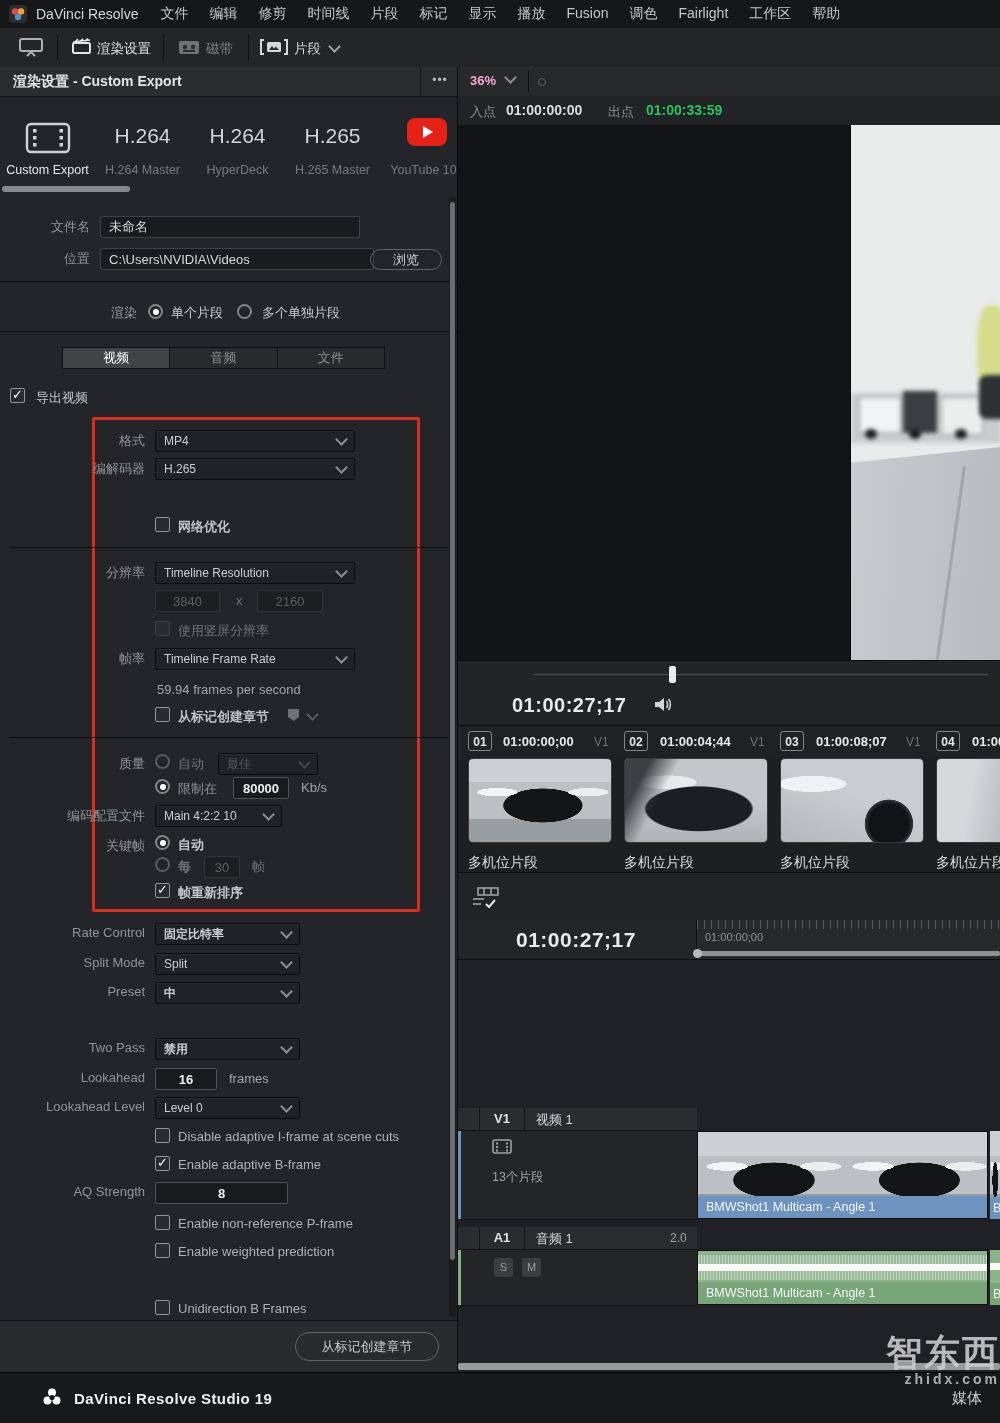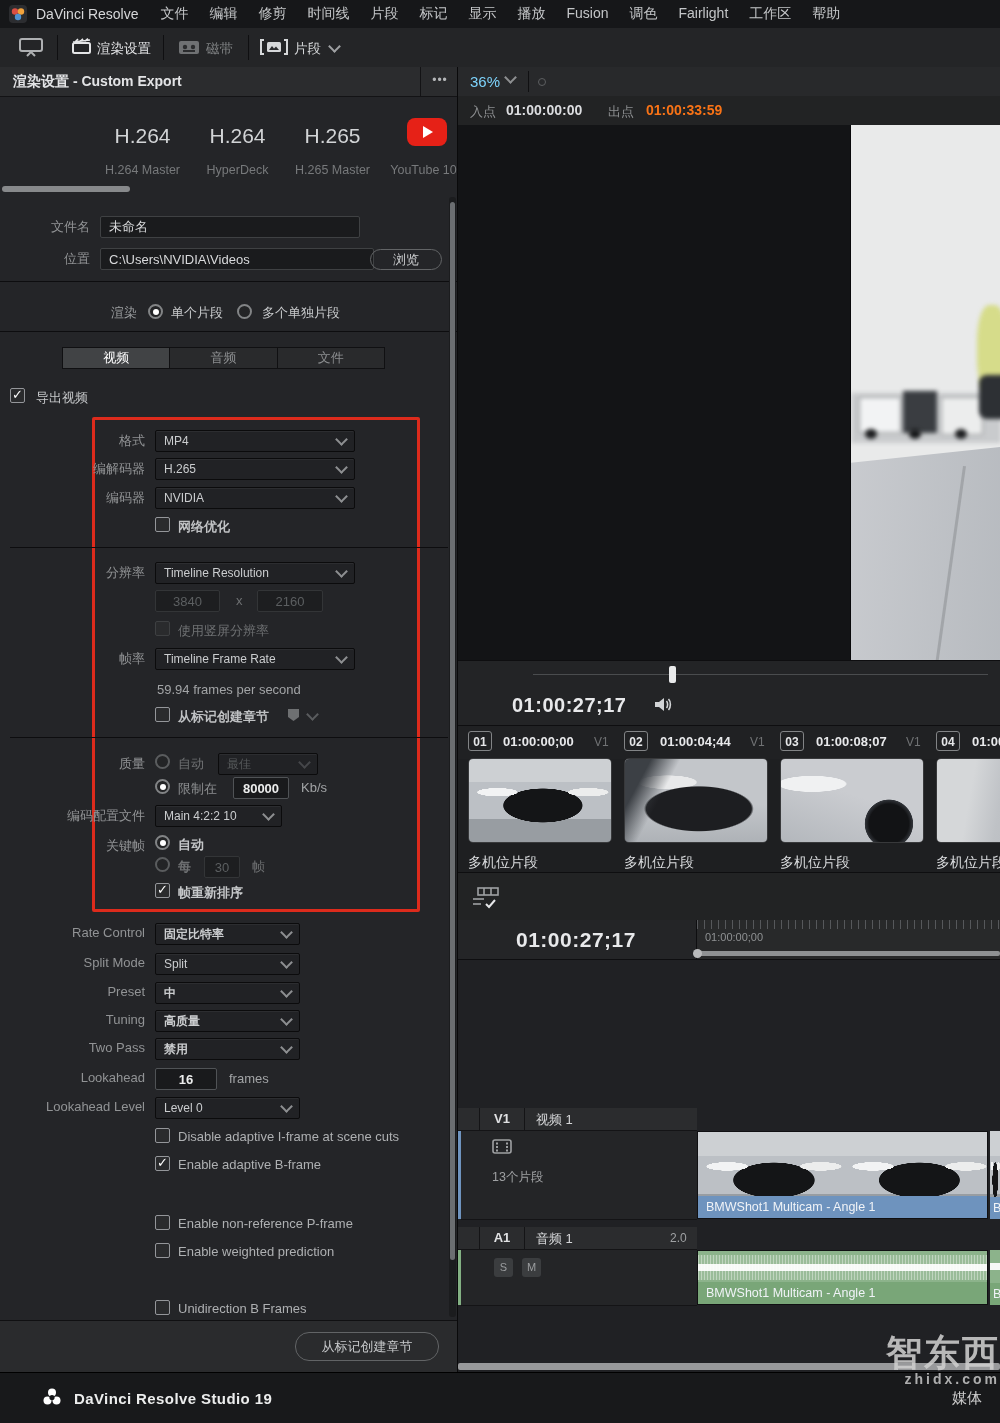--- a/index.html
+++ b/index.html
@@ -438,7 +438,7 @@
 <div id="right">
 
   <div id="vtoolbar">
-    <span class="abs" style="left:12px;top:6px;font-size:15px;font-weight:400;color:#7dd3fc">36%</span>
+    <span class="abs" style="left:12px;top:6px;font-size:13px;font-weight:700;color:#f9a8d4">36%</span>
     <span class="abs chv" style="left:48px;top:10px"></span>
     <span class="abs" style="left:70px;top:4px;width:1px;height:21px;background:#101012"></span>
     <span class="abs" style="left:80px;top:11px;width:6px;height:6px;border:1.5px solid #5c5e60;border-radius:50%"></span>

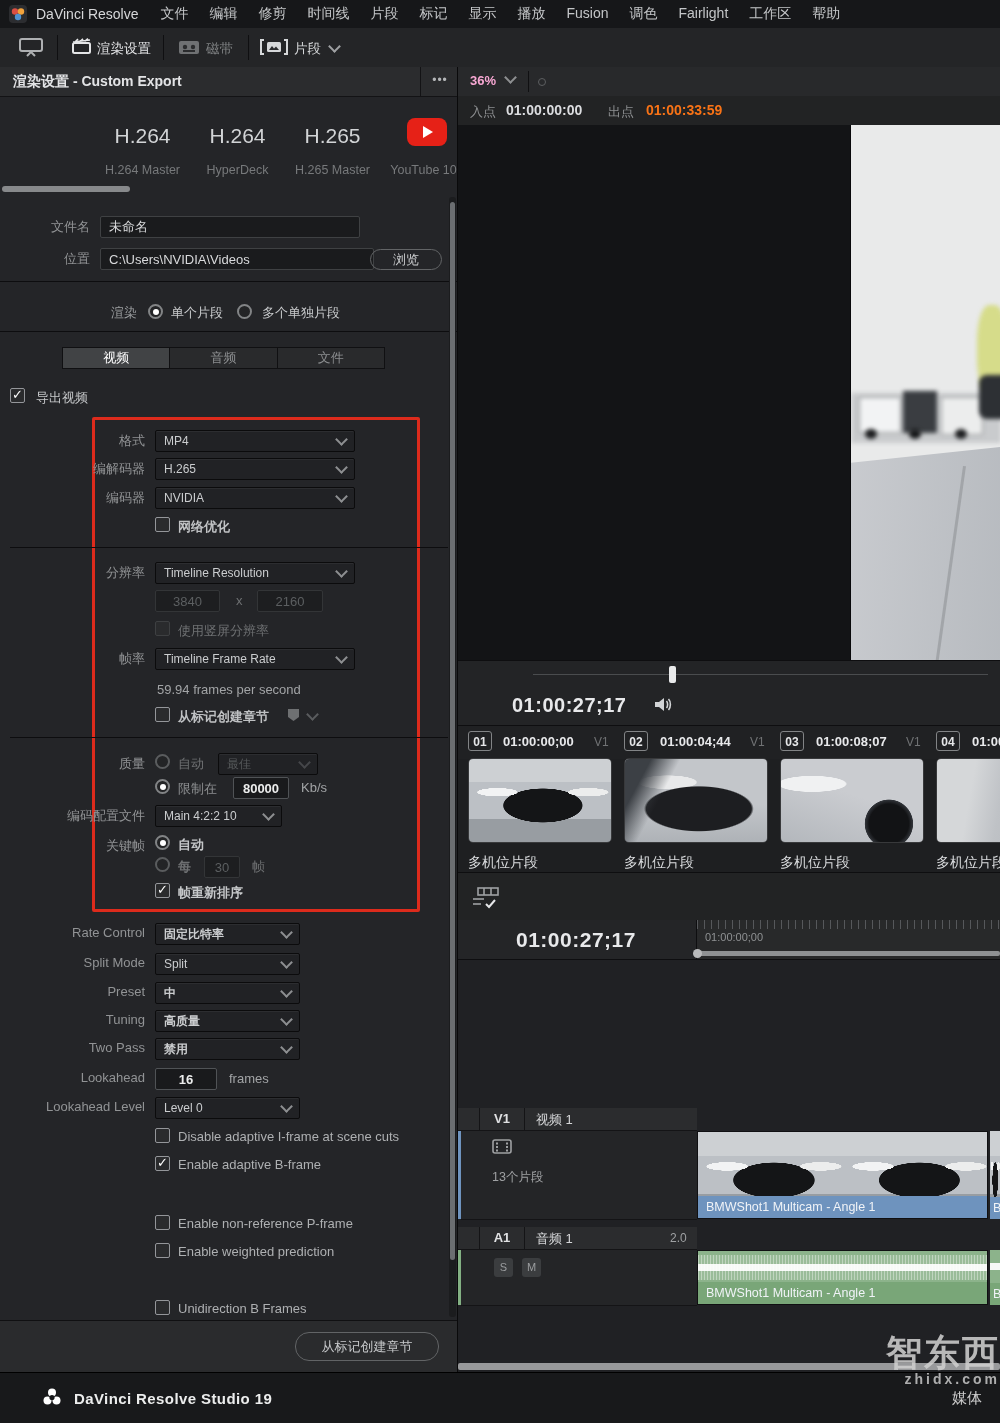--- a/index.html
+++ b/index.html
@@ -448,7 +448,7 @@
     <span class="abs" style="left:12px;top:7px;color:#8d8f91">入点</span>
     <span class="abs" style="left:48px;top:6px;color:#dcdde0;font-size:14px;font-weight:700">01:00:00:00</span>
     <span class="abs" style="left:150px;top:7px;color:#8d8f91">出点</span>
-    <span class="abs" style="left:188px;top:6px;color:#f97316;font-size:14px;font-weight:700">01:00:33:59</span>
+    <span class="abs" style="left:188px;top:6px;color:#22c55e;font-size:14px;font-weight:700">01:00:33:59</span>
   </div>
 
   <div id="viewer">

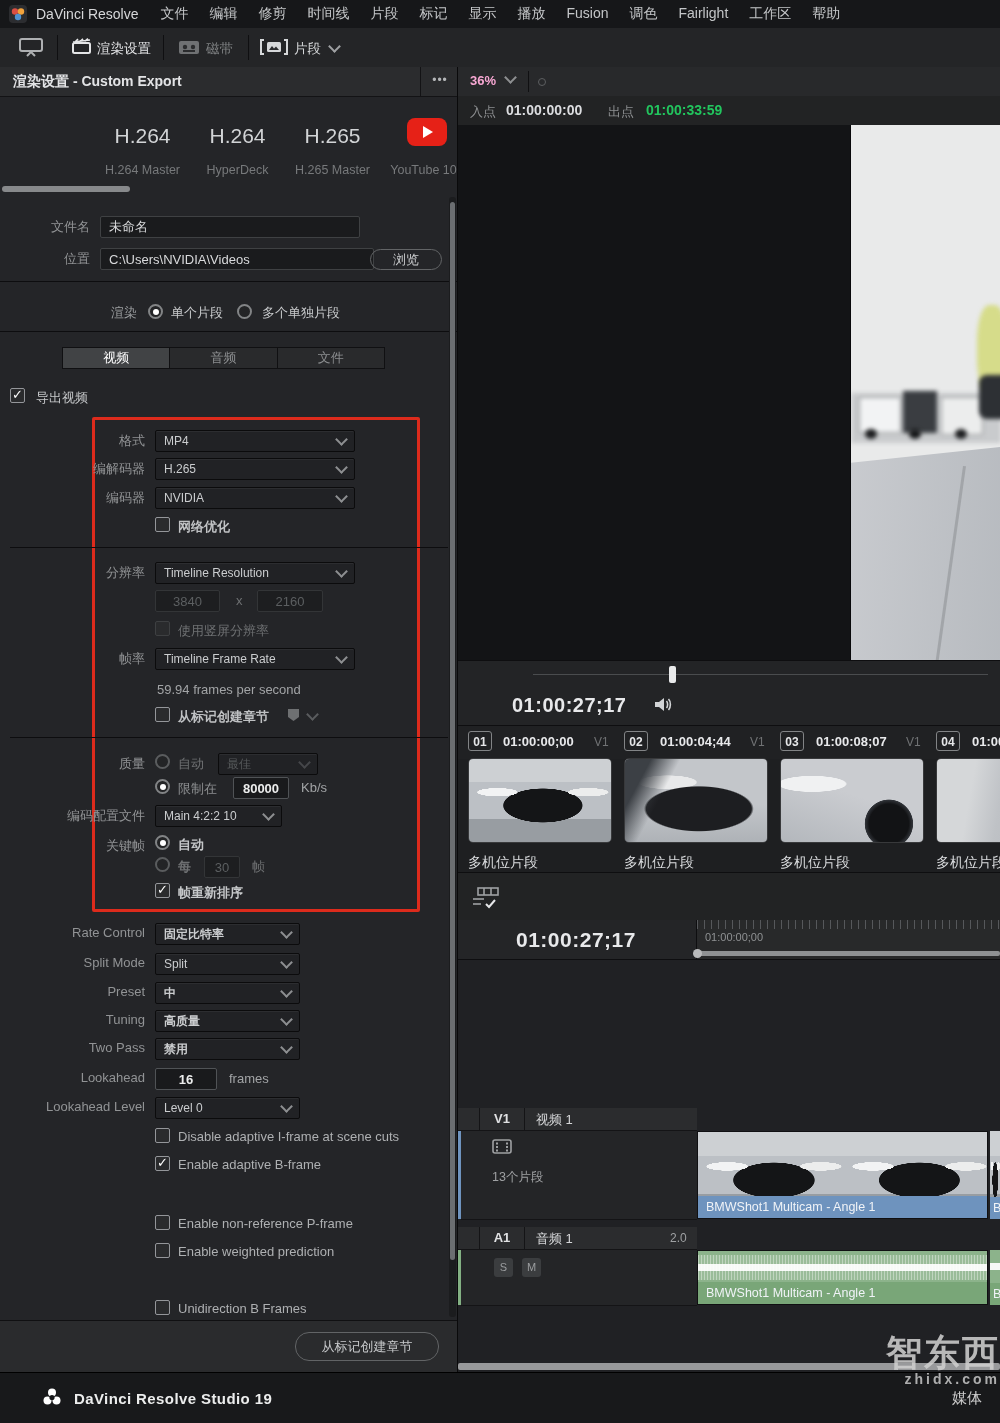--- a/index.html
+++ b/index.html
@@ -203,6 +203,22 @@
   </div>
   <div id="lp-dots">•••</div>
 
+  <div class="ptile" style="left:0;width:95px">
+    <span class="abs" style="left:50%;top:26px;margin-left:-23px">
+      <svg width="46" height="32">
+          <rect x="2" y="2" width="42" height="28" rx="4" fill="none" stroke="#cfd1d3" stroke-width="2.4"></rect>
+          <g fill="#cfd1d3">
+            <rect x="8" y="7" width="3.5" height="3.5"></rect>
+            <rect x="8" y="14" width="3.5" height="3.5"></rect>
+            <rect x="8" y="21" width="3.5" height="3.5"></rect>
+            <rect x="34.5" y="7" width="3.5" height="3.5"></rect>
+            <rect x="34.5" y="14" width="3.5" height="3.5"></rect>
+            <rect x="34.5" y="21" width="3.5" height="3.5"></rect>
+          </g>
+        </svg>
+    </span>
+    <span class="plabel active">Custom Export</span>
+  </div>
   <div class="ptile" style="left:95px;width:95px">
     <span class="ptitle">H.264</span>
     <span class="plabel">H.264 Master</span>

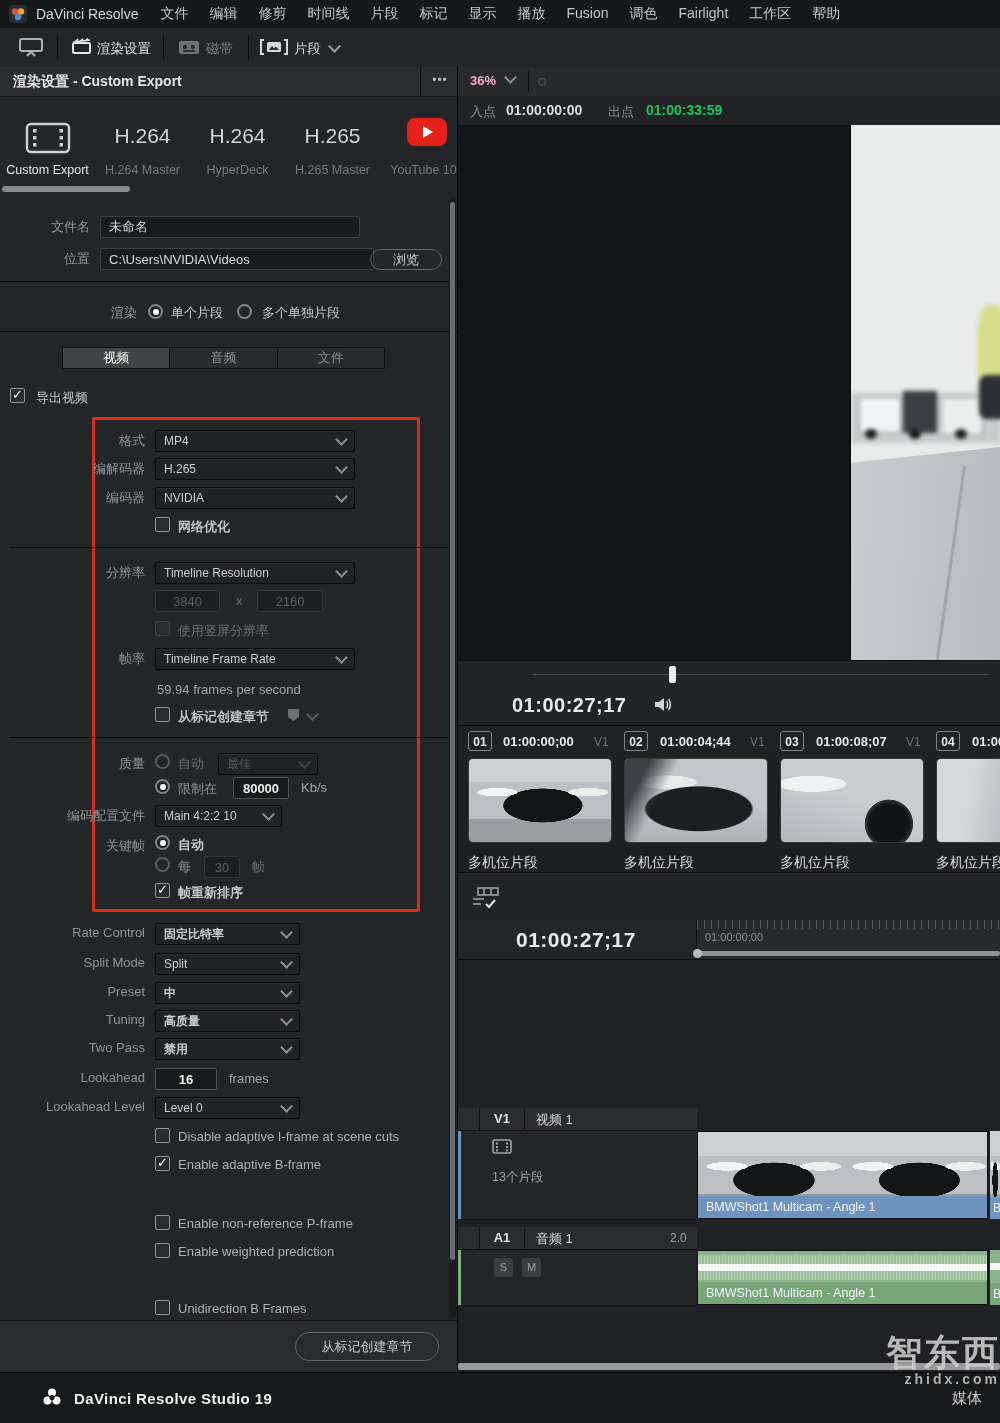--- a/index.html
+++ b/index.html
@@ -284,13 +284,6 @@
         <i class="chv"></i>
       </span>
   </div>
-  <div class="fr" style="top:420px">
-    <span class="lbl">编码器</span>
-    <span class="dd" style="left:155px;width:200px">
-        <span class="txt">NVIDIA</span>
-        <i class="chv"></i>
-      </span>
-  </div>
   <div class="fr" style="top:450px">
     <span class="cb" style="left:155px"></span>
     <span class="cbl" style="left:178px;top:1px;color:#c0c2c4;font-weight:700">网络优化</span>

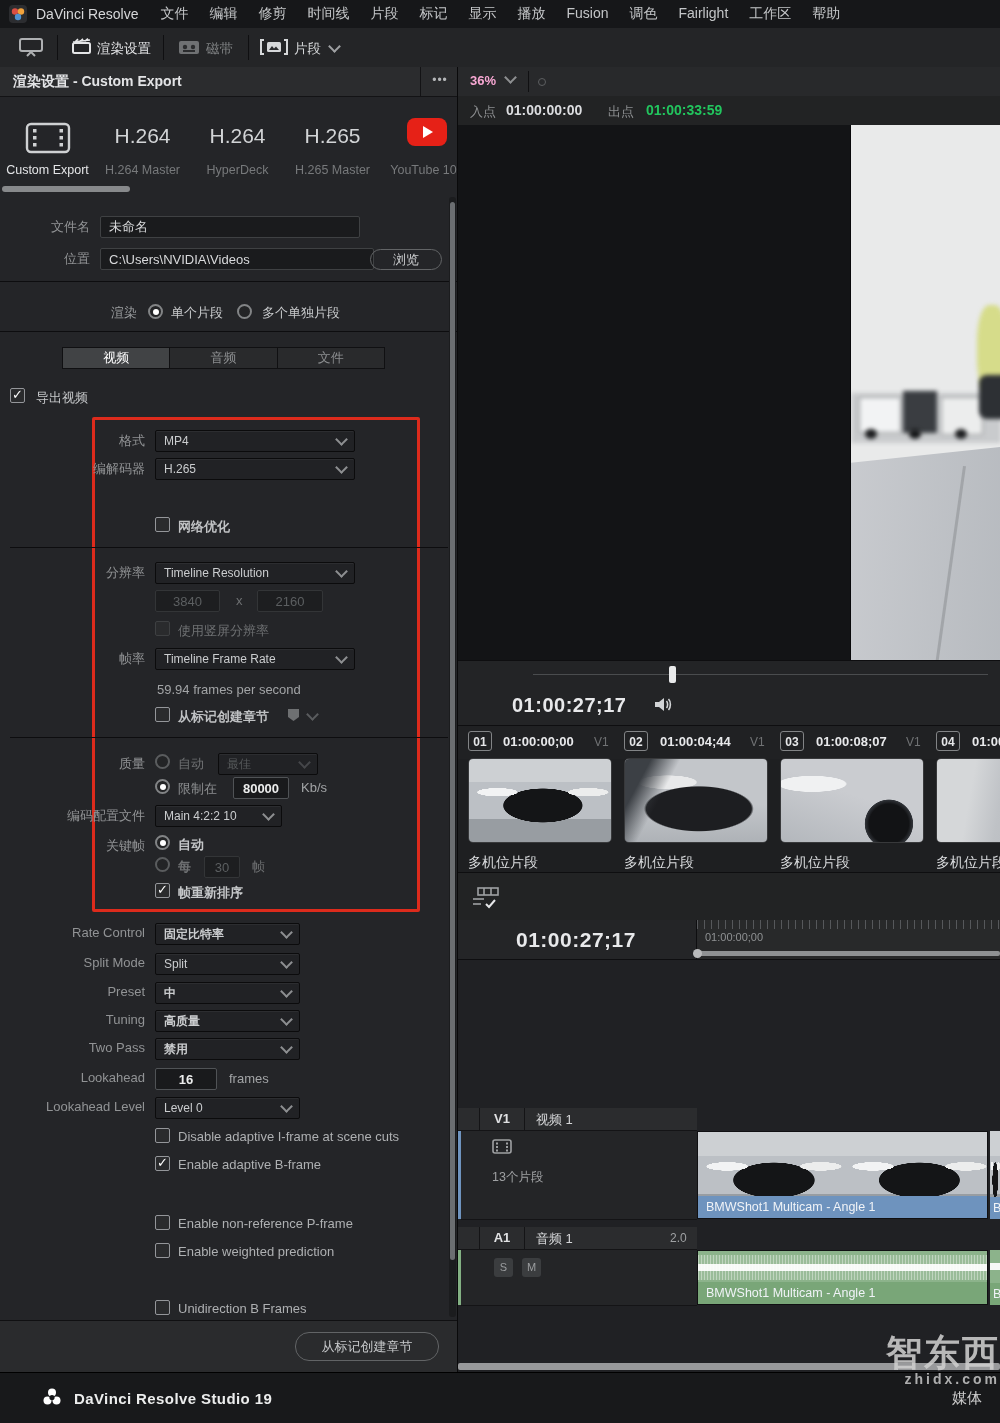--- a/index.html
+++ b/index.html
@@ -390,13 +390,6 @@
         <i class="chv"></i>
       </span>
   </div>
-  <div class="fr" style="top:943px">
-    <span class="lbl">Tuning</span>
-    <span class="dd" style="left:155px;width:145px">
-        <span class="txt" style="font-weight:700">高质量</span>
-        <i class="chv"></i>
-      </span>
-  </div>
   <div class="fr" style="top:971px">
     <span class="lbl">Two Pass</span>
     <span class="dd" style="left:155px;width:145px">

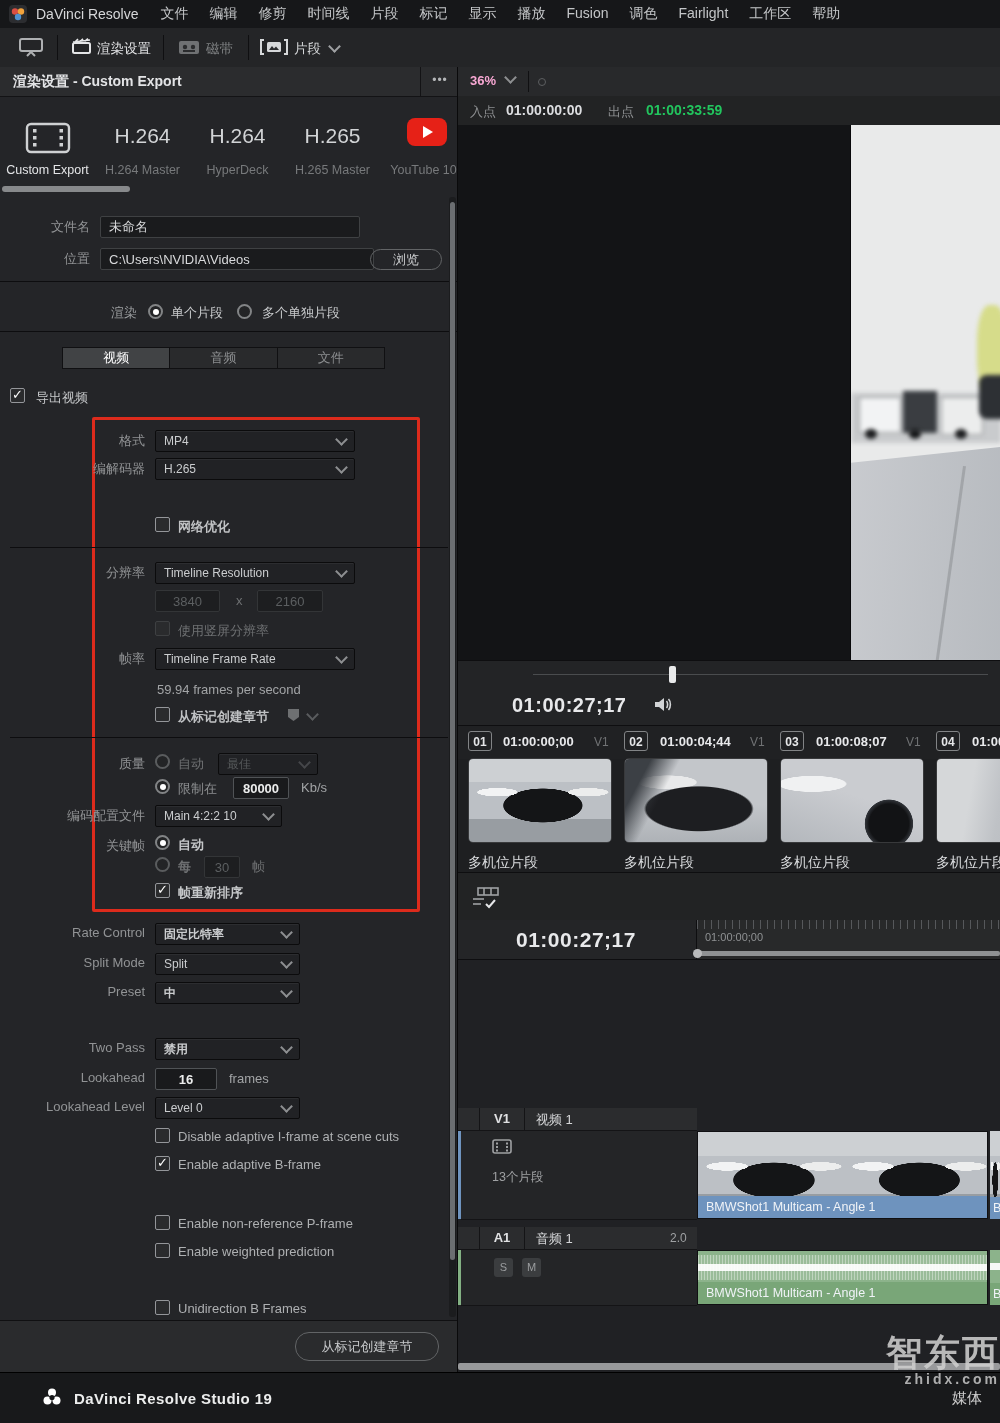--- a/index.html
+++ b/index.html
@@ -417,6 +417,10 @@
     <span class="cb on" style="left:155px"></span>
     <span class="cbl" style="left:178px;top:1px">Enable adaptive B-frame</span>
   </div>
+  <div class="fr" style="top:1115px">
+    <span class="lbl">AQ Strength</span>
+    <input class="nin" style="left: 155px; width: 133px;" value="8">
+  </div>
   <div class="fr" style="top:1148px">
     <span class="cb" style="left:155px"></span>
     <span class="cbl" style="left:178px;top:1px">Enable non-reference P-frame</span>

